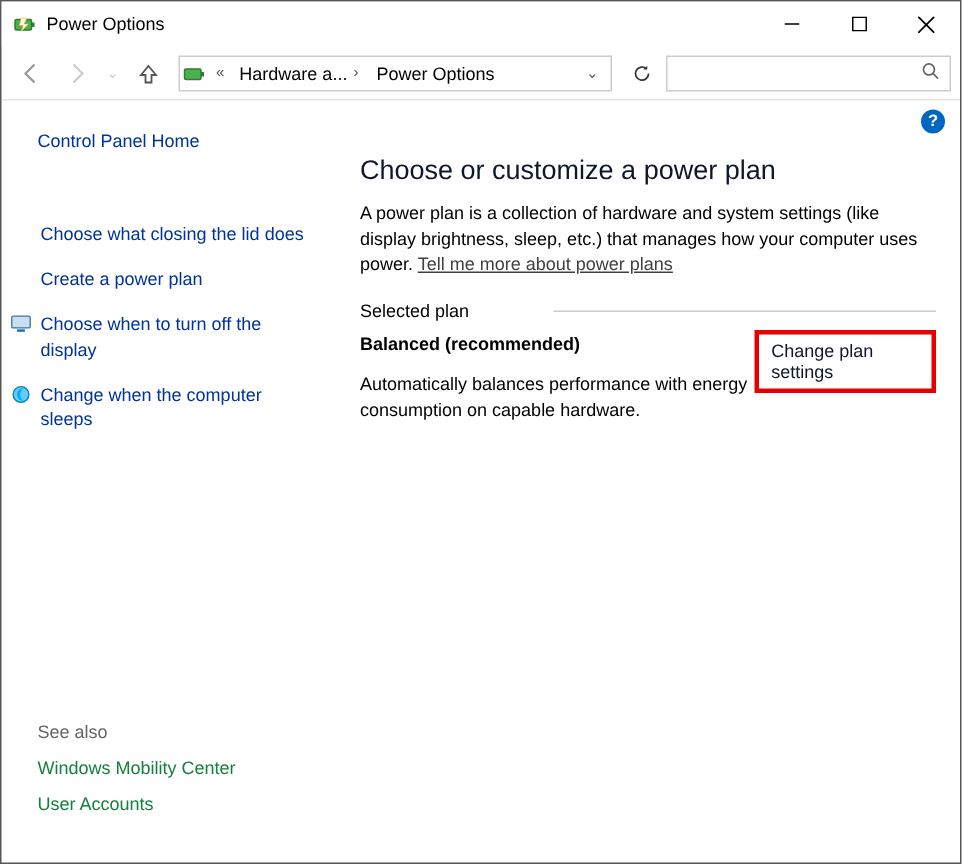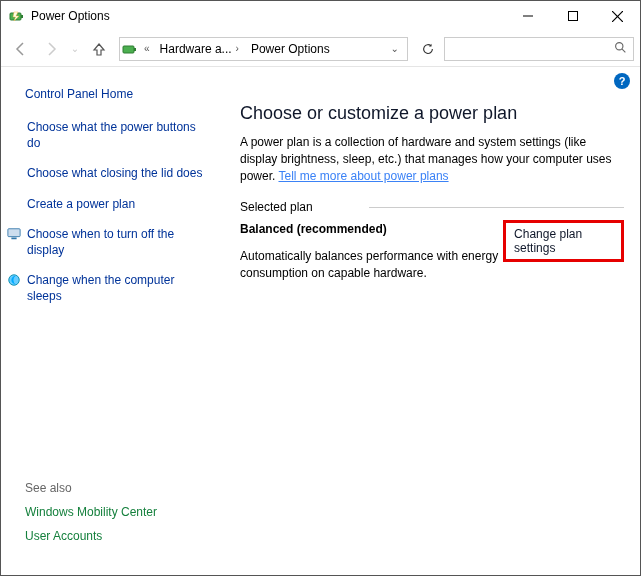--- a/index.html
+++ b/index.html
@@ -245,7 +245,6 @@
     <div class="tasks">
       <div class="task-row">
         <span class="ticon"></span>
-        <a href="#" class="task">Choose what the power buttons do</a>
       </div>
       <div class="task-row">
         <span class="ticon"></span>

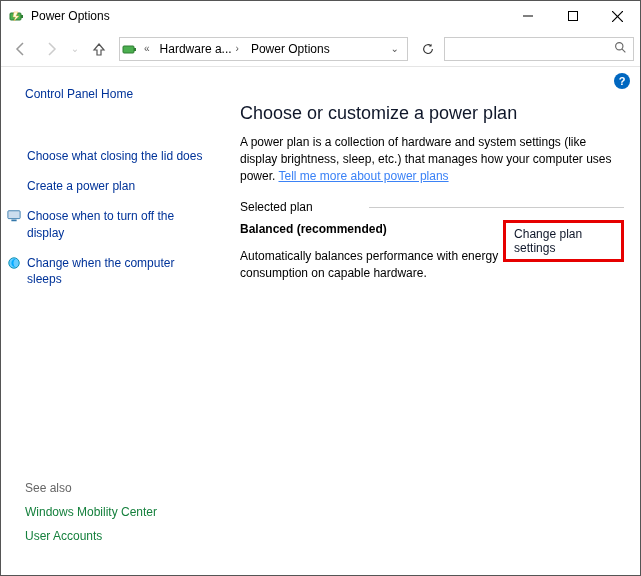--- a/index.html
+++ b/index.html
@@ -136,7 +136,7 @@
     margin: 18px 0 10px 0;
   }
   .desc { color: #000; line-height: 1.4; max-width: 390px; }
-  .desc a { color: #3b82f6; }
+  .desc a { color: #404040; }
   .section-label {
     display: flex; align-items: center;
     margin: 16px 0 8px 0;

